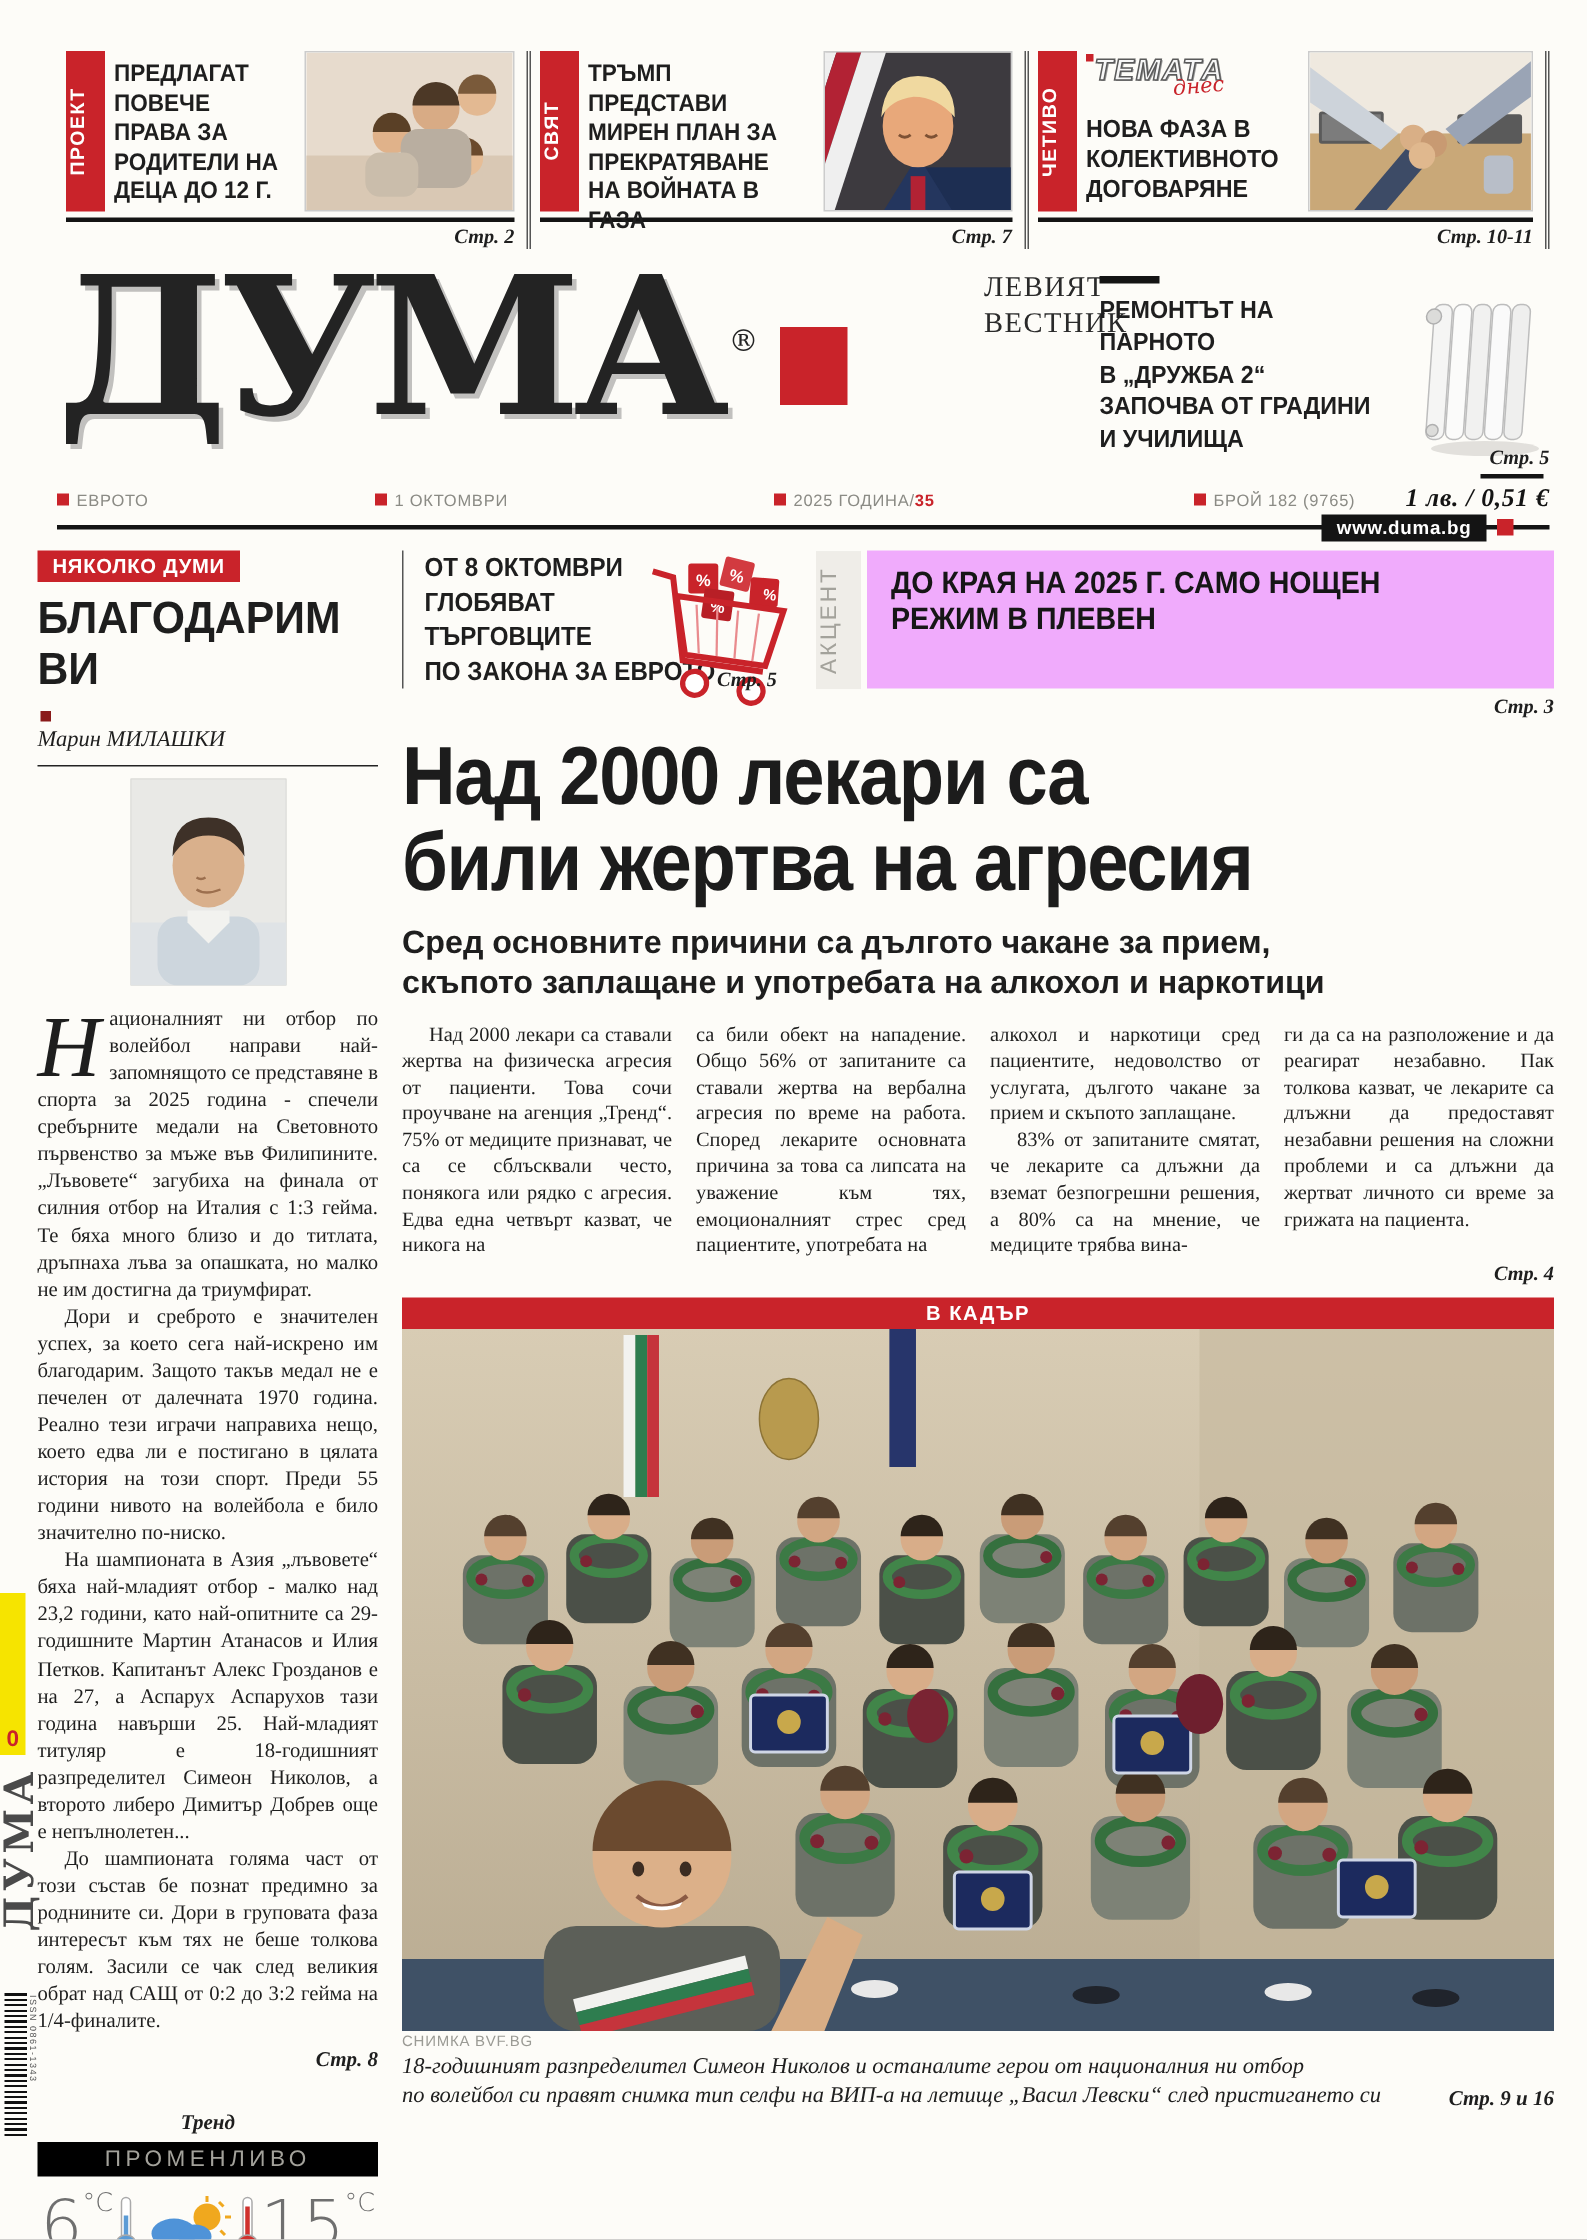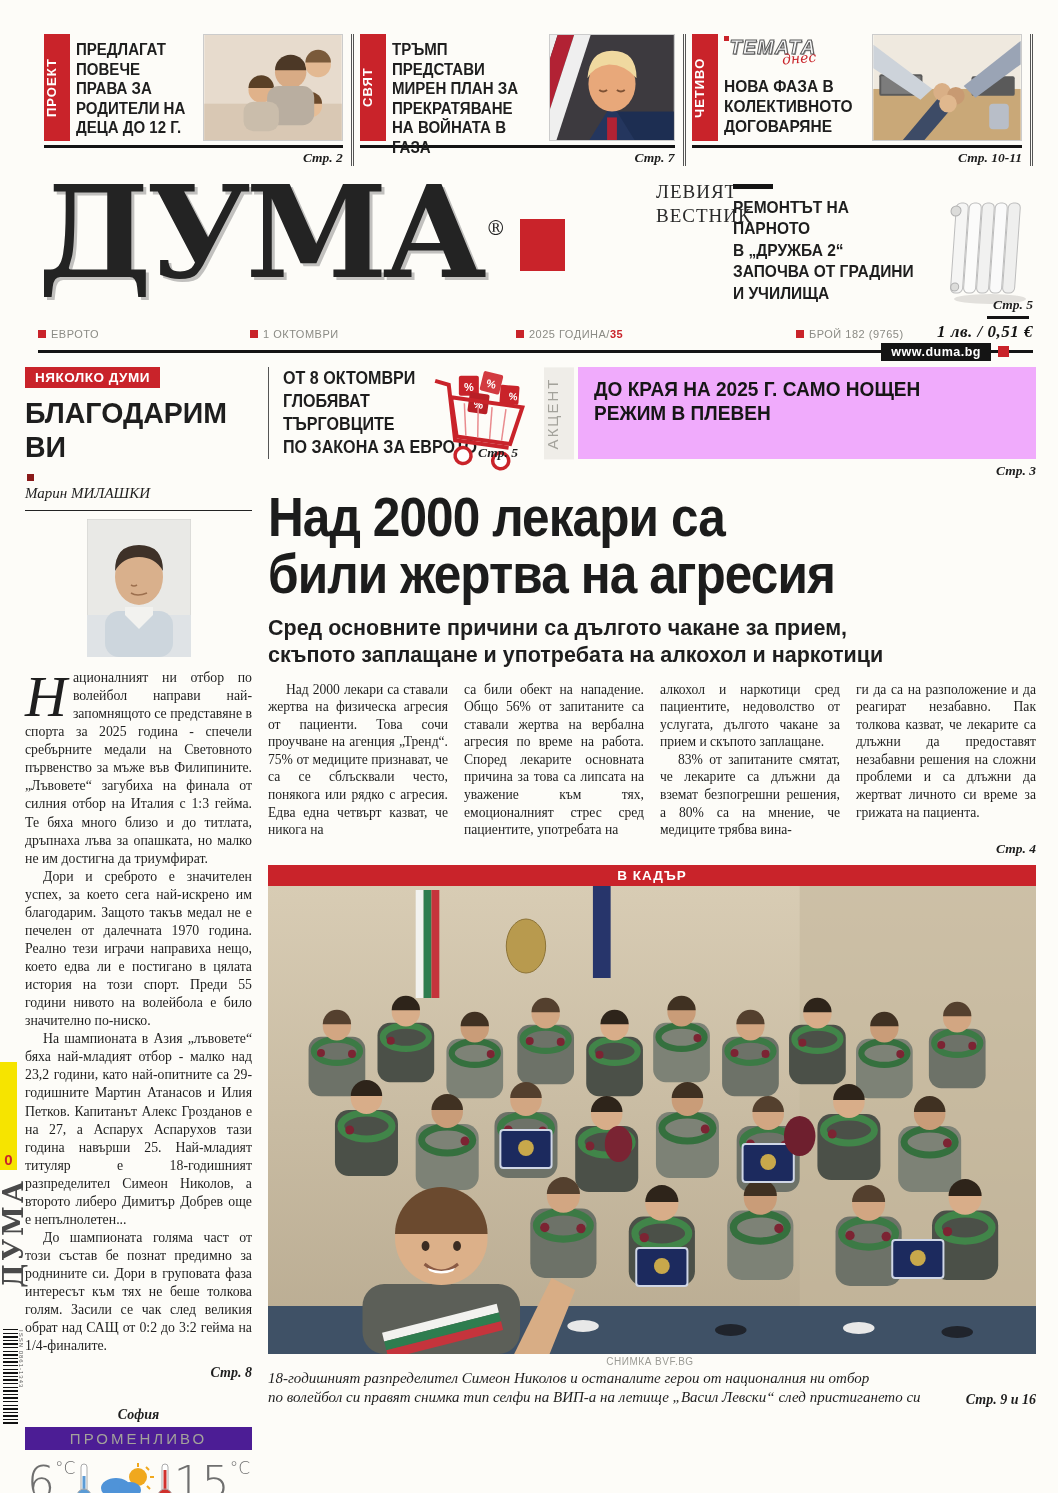--- a/index.html
+++ b/index.html
@@ -90,7 +90,7 @@
   
   .kadar-bar { margin-top:8px; background:#c9232a; color:#fff; font-weight:bold; font-size:13.5px; letter-spacing:1px; text-align:center; padding:3px 0; }
   .bigphoto { display:block; width:100%; height:468px; }
-  .credit { text-align:center; font-size:10px; color:#9b9b95; letter-spacing:0.5px; margin:2px 4px 2px 0; }
+  .credit { text-align:left; font-size:10px; color:#9b9b95; letter-spacing:0.5px; margin:2px 4px 2px 0; }
   .caption-row { display:flex; align-items:flex-end; }
   .caption { flex:1; font-family:"Liberation Serif", serif; font-style:italic; font-size:15px; line-height:1.3; }
   .caption span { display:block; }

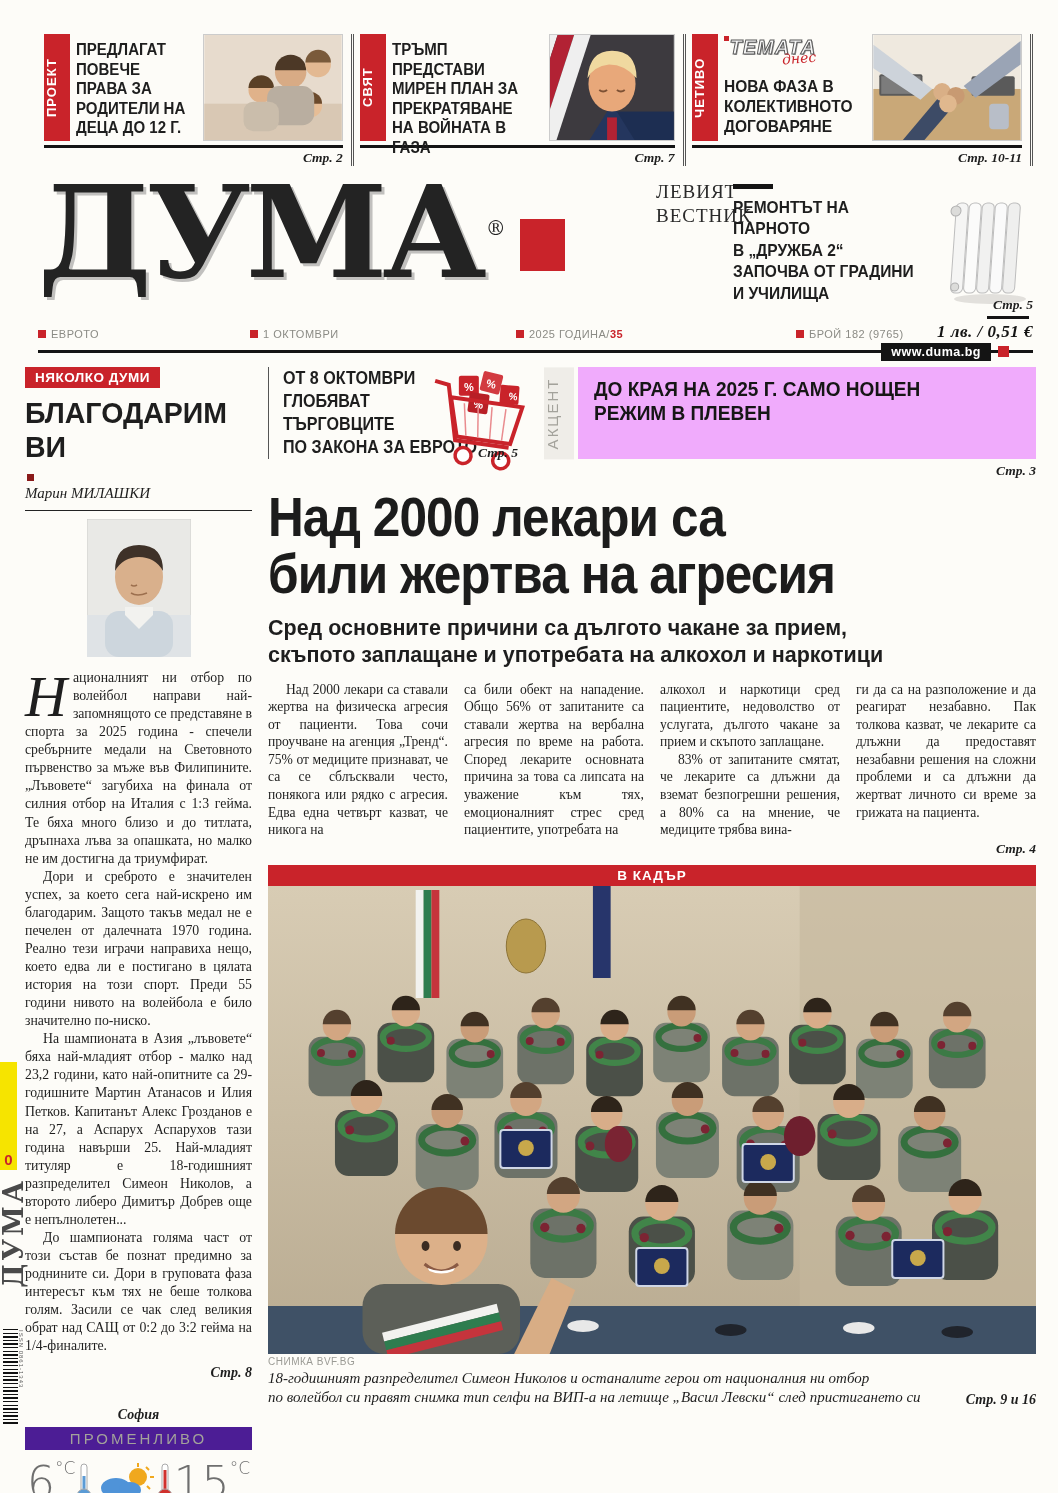--- a/index.html
+++ b/index.html
@@ -258,7 +258,7 @@
       <div class="op-pageref">Стр. 8</div>
 
       <div class="weather">
-        <div class="w-city">София</div>
+        <div class="w-city">Тренд</div>
         <div class="w-cond">ПРОМЕНЛИВО</div>
         <div class="w-row">
           <span class="w-temp"><span>6</span><span class="w-deg">°C</span></span>

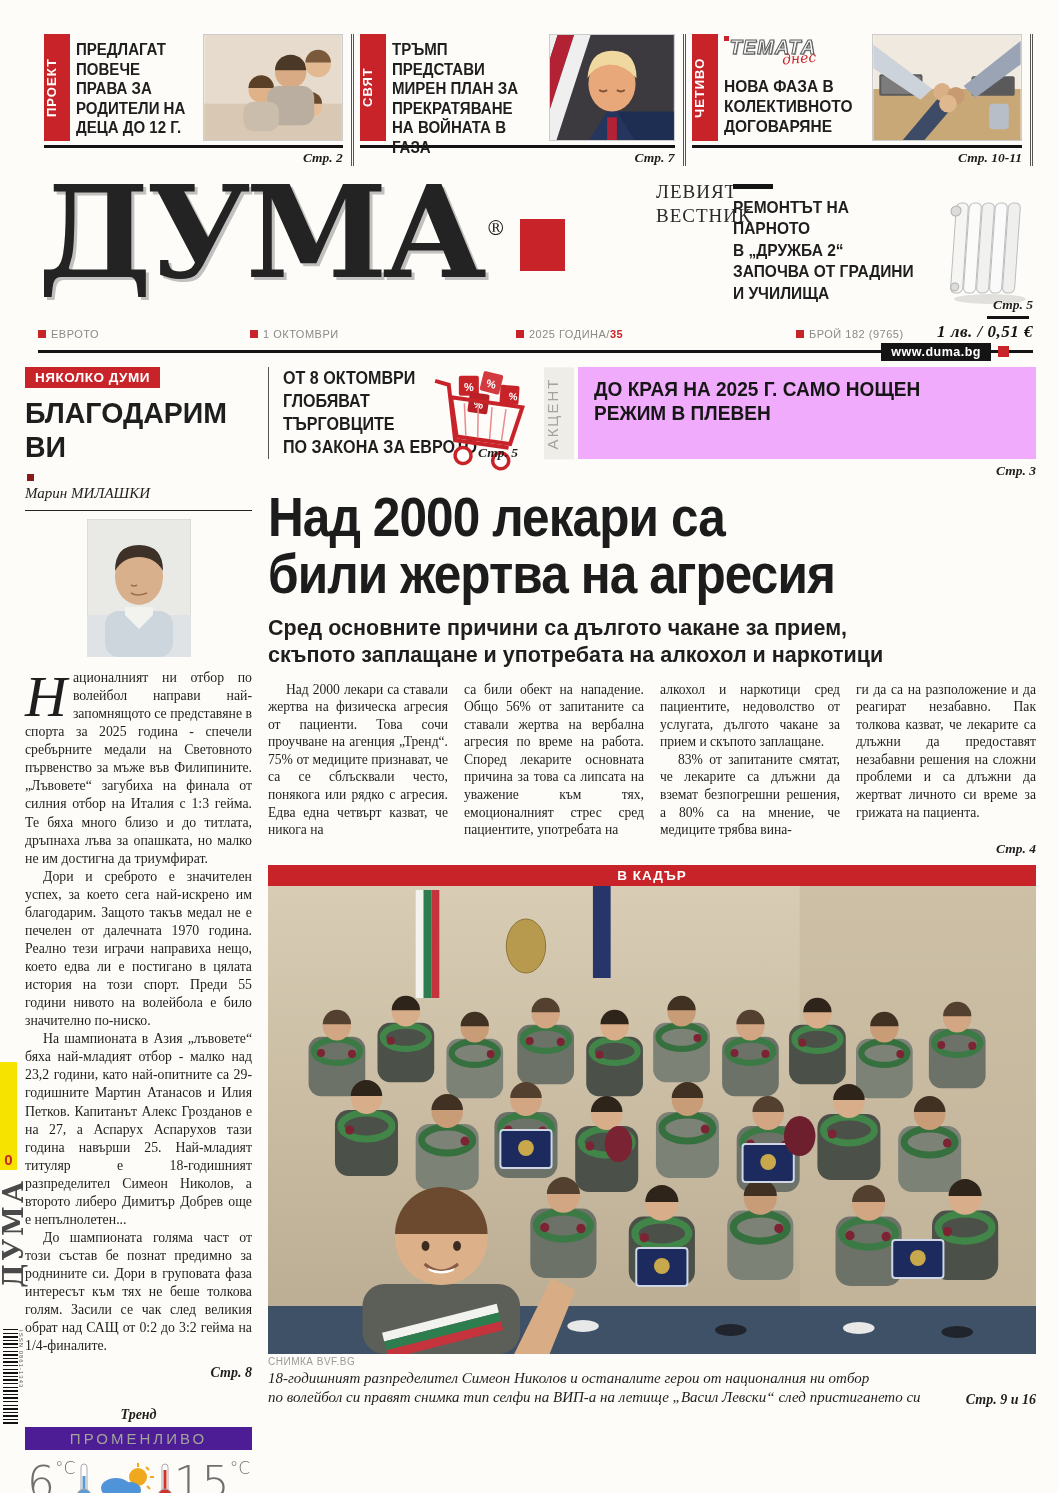--- a/index.html
+++ b/index.html
@@ -60,7 +60,7 @@
 
   .weather { margin-top:26px; }
   .w-city { text-align:center; font-family:"Liberation Serif", serif; font-style:italic; font-weight:bold; font-size:14px; }
-  .w-cond { margin-top:4px; background:#4c1d95; color:#a3a29b; text-align:center; font-size:15px; letter-spacing:3px; padding:3px 0; }
+  .w-cond { margin-top:4px; background:#000000; color:#a3a29b; text-align:center; font-size:15px; letter-spacing:3px; padding:3px 0; }
   .w-row { display:flex; align-items:center; justify-content:space-between; margin-top:10px; padding:0 2px; }
   .w-temp { font-family:"DejaVu Sans", sans-serif; font-weight:200; font-size:44px; color:#6f6f6f; line-height:1; }
   .w-deg { font-size:17px; vertical-align:24px; }

